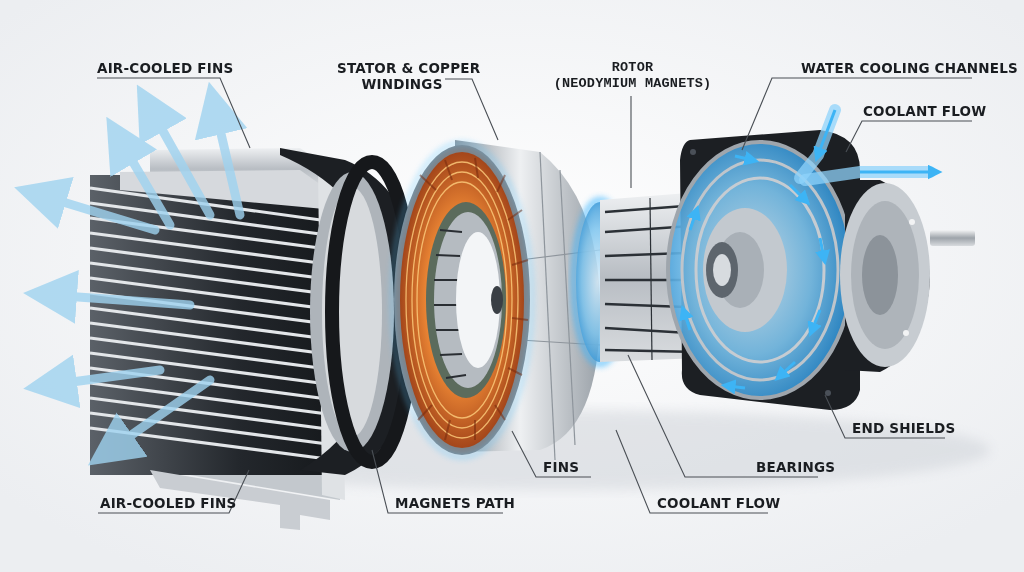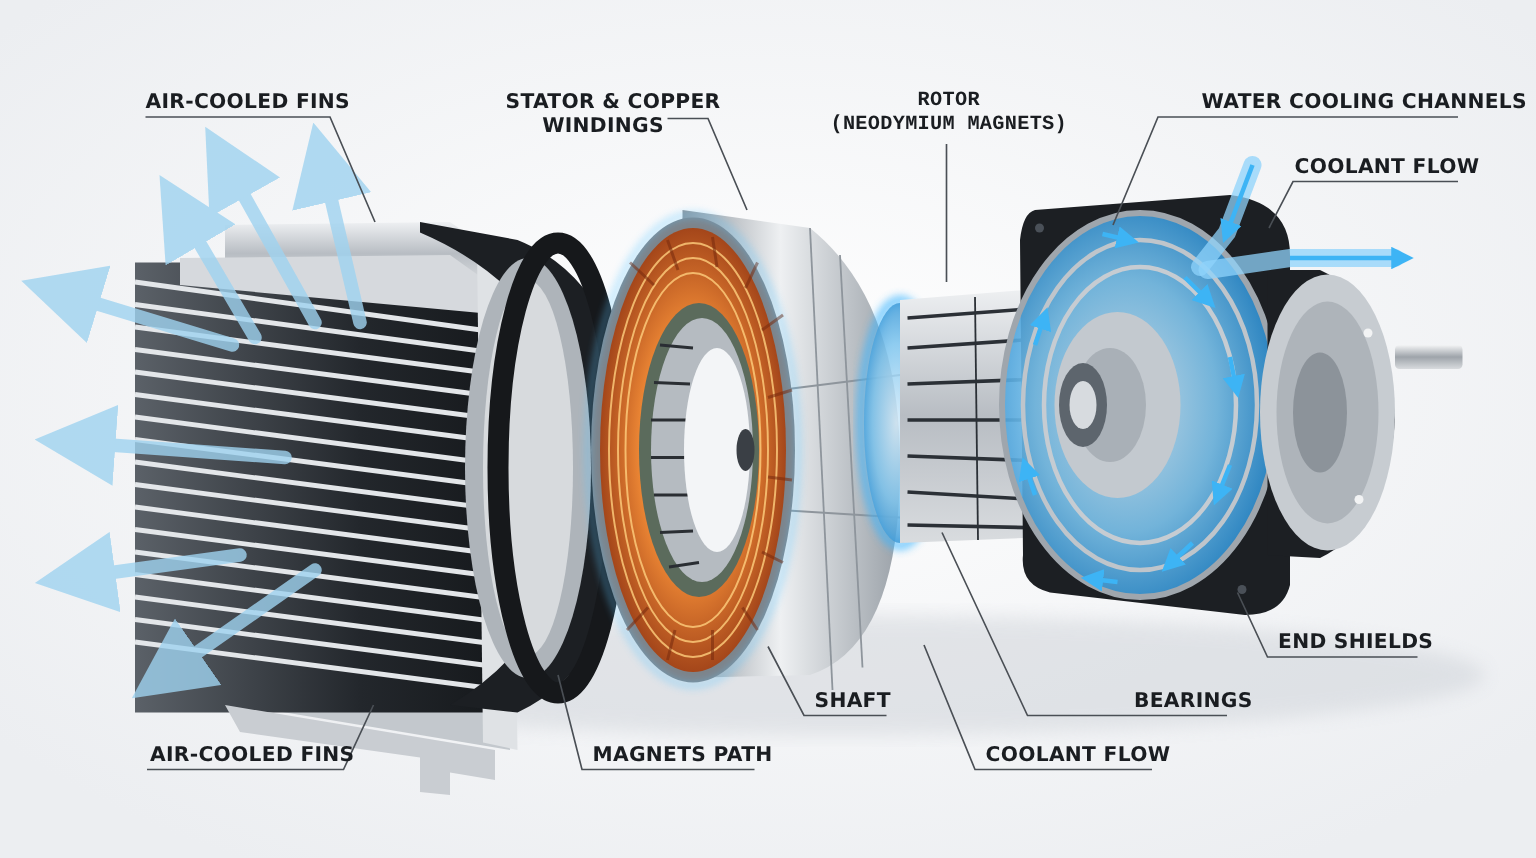--- a/index.html
+++ b/index.html
@@ -276,7 +276,7 @@
       <div class="label" style="left: 863px; top: 103px;">COOLANT FLOW</div>
       <div class="label" style="left: 852px; top: 420px; text-align: right;">END SHIELDS</div>
       <div class="label" style="left: 756px; top: 459px;">BEARINGS</div>
-      <div class="label" style="left: 543px; top: 459px;">SHAFT</div>
+      <div class="label" style="left: 543px; top: 459px;">FINS</div>
       <div class="label" style="left: 657px; top: 495px;">COOLANT FLOW</div>
       <div class="label" style="left: 395px; top: 495px;">MAGNETS PATH</div>
       <div class="label" style="left: 100px; top: 495px;">AIR-COOLED FINS</div>

